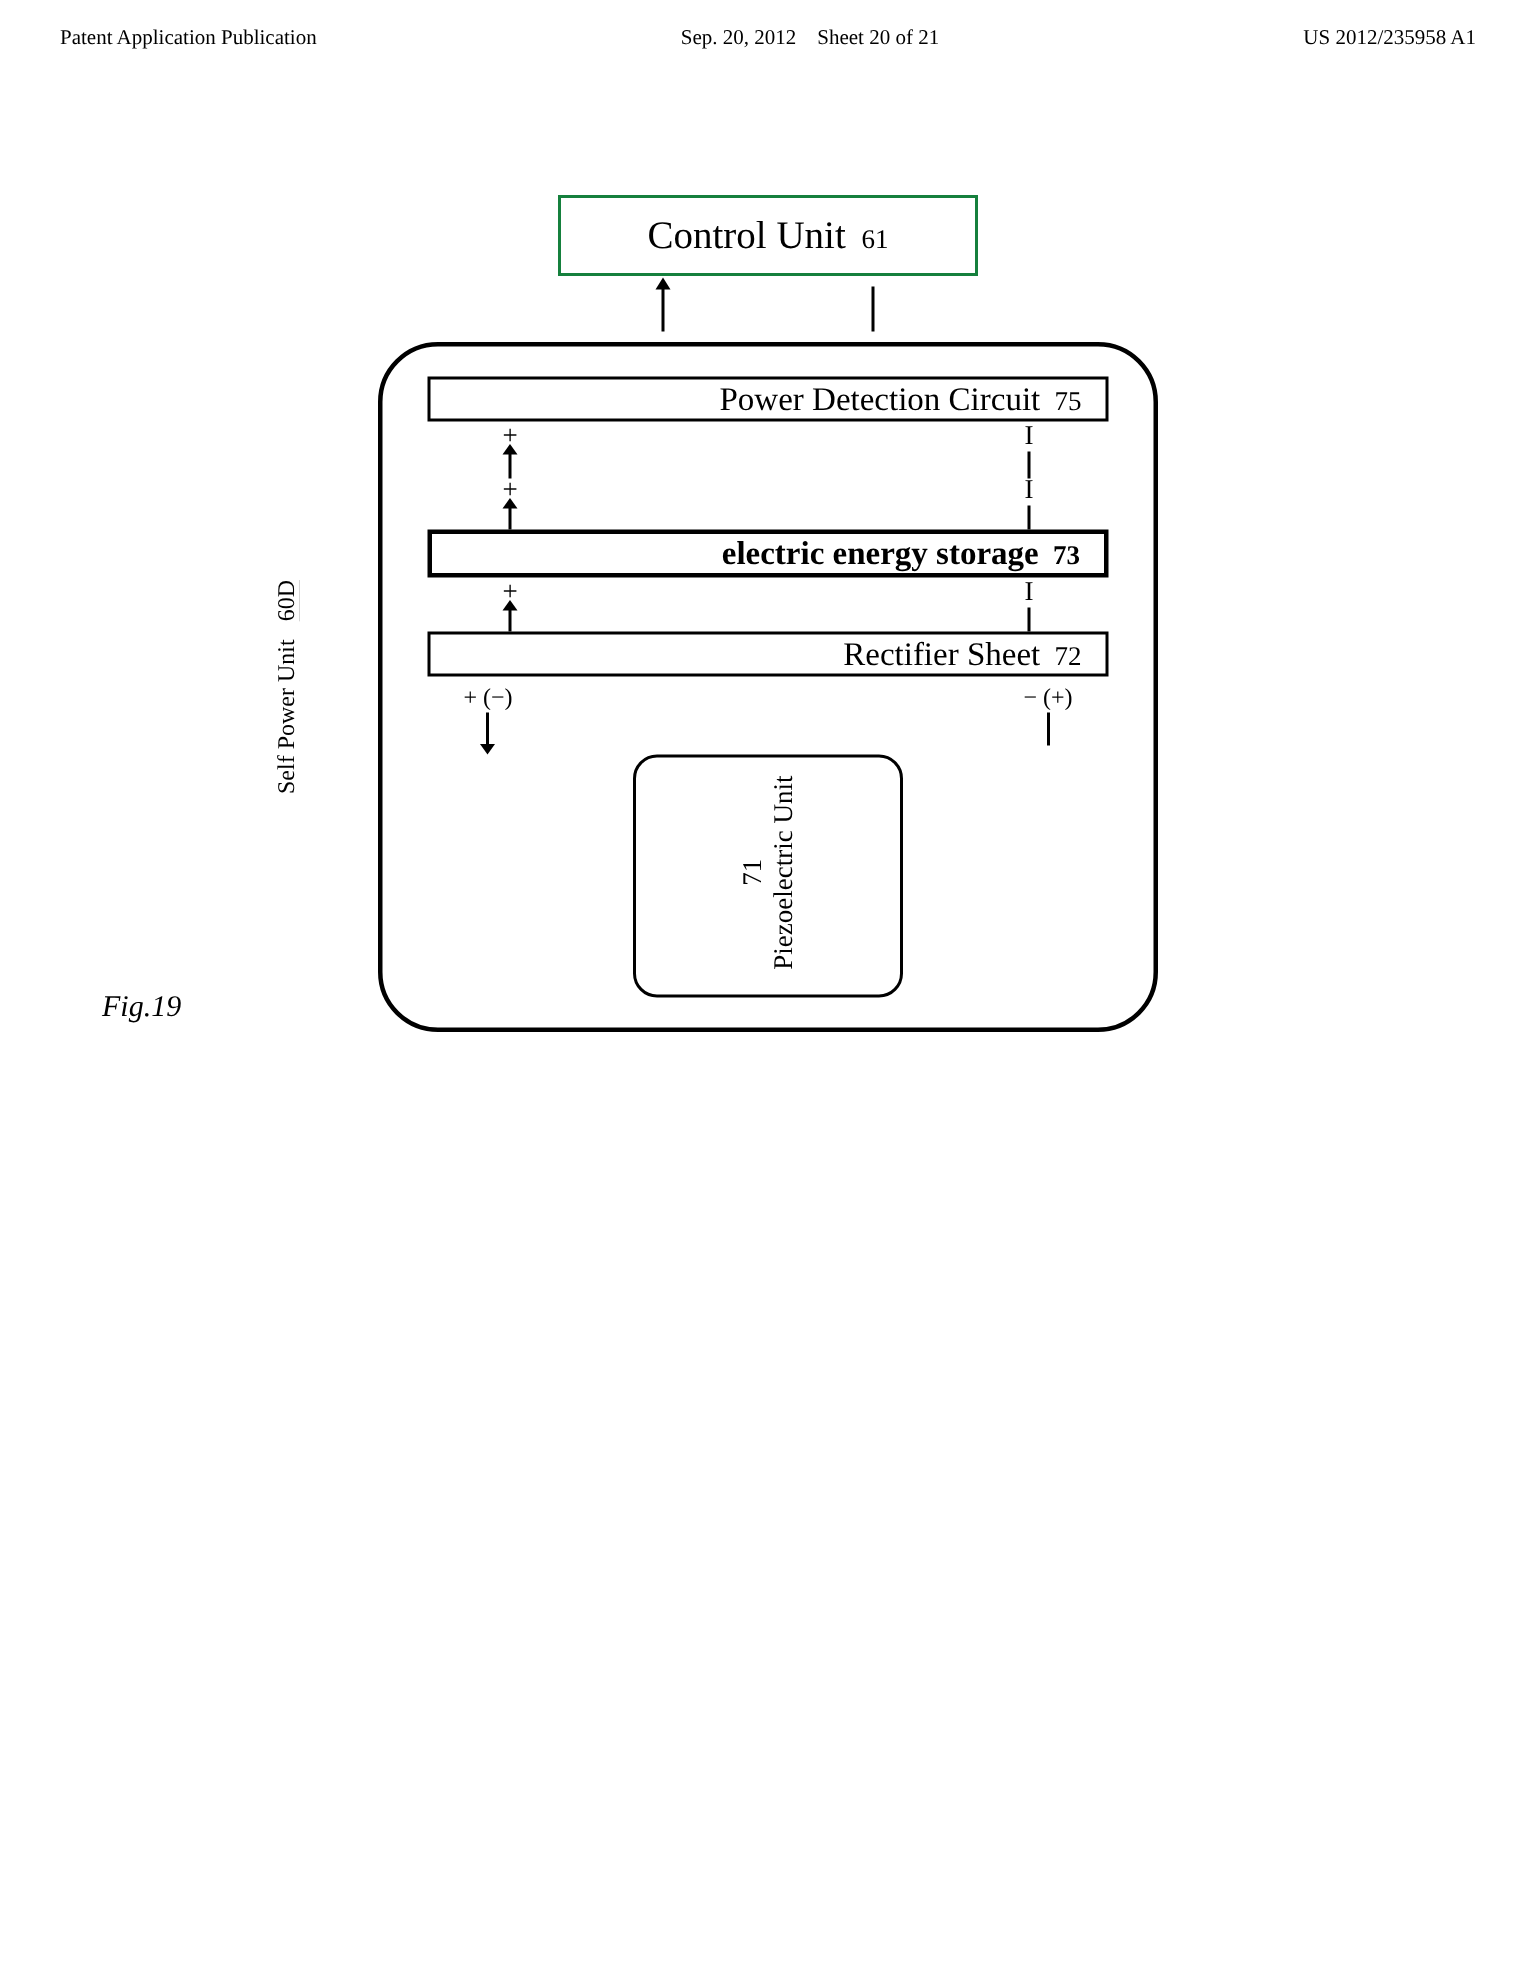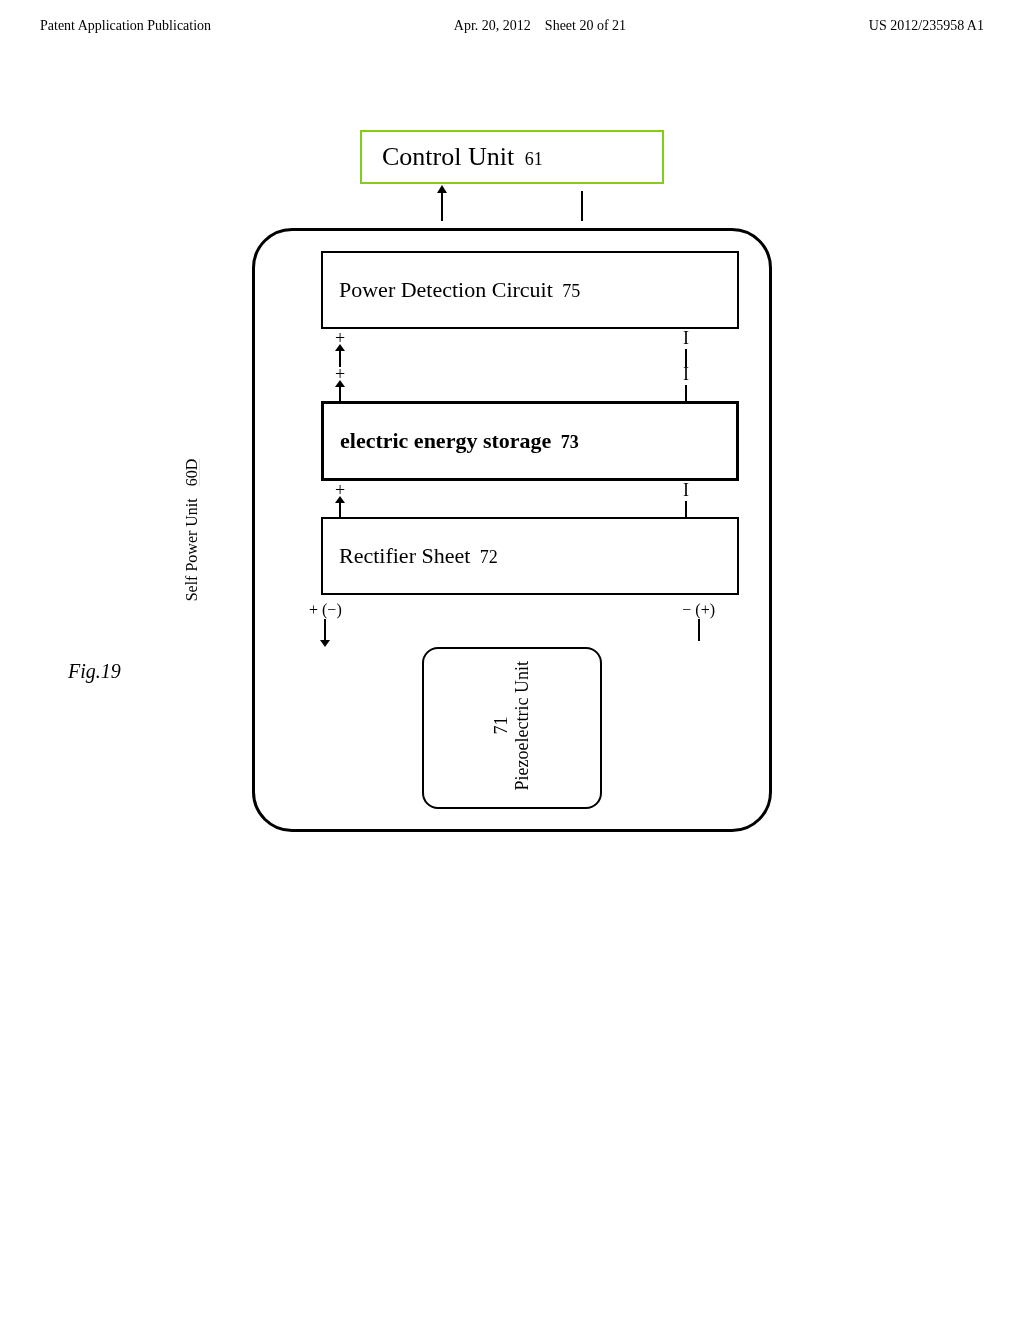--- a/index.html
+++ b/index.html
@@ -189,7 +189,7 @@
 <div class="header">
   <span>Patent Application Publication</span>
   <span>
-    <span>Apr. 20, 2012</span>
+    <span>Sep. 20, 2012</span>
     &nbsp;&nbsp;
     <span>Sheet 20 of 21</span>
   </span>

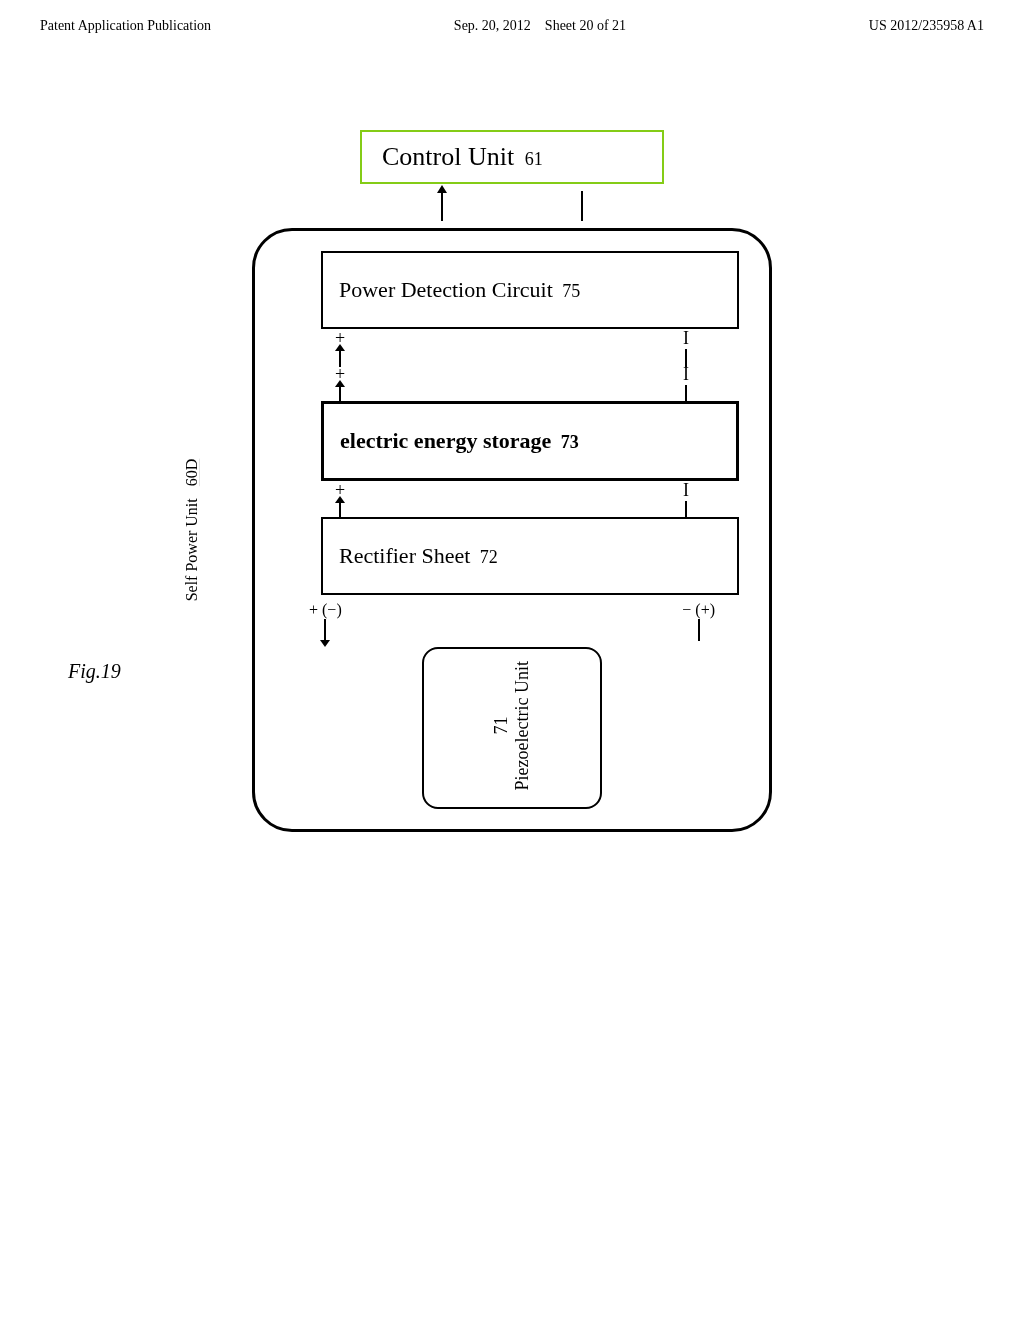--- a/index.html
+++ b/index.html
@@ -33,10 +33,11 @@
 
     
     .control-unit-box {
-      width: 304px;
+      width: 280px;
       margin: 0 auto;
-      border: 2px solid #84cc16;
+      border: 2px solid #15803d;
       padding: 10px 20px;
+      text-align: center;
       font-size: 26px;
       position: relative;
       background: #fff;

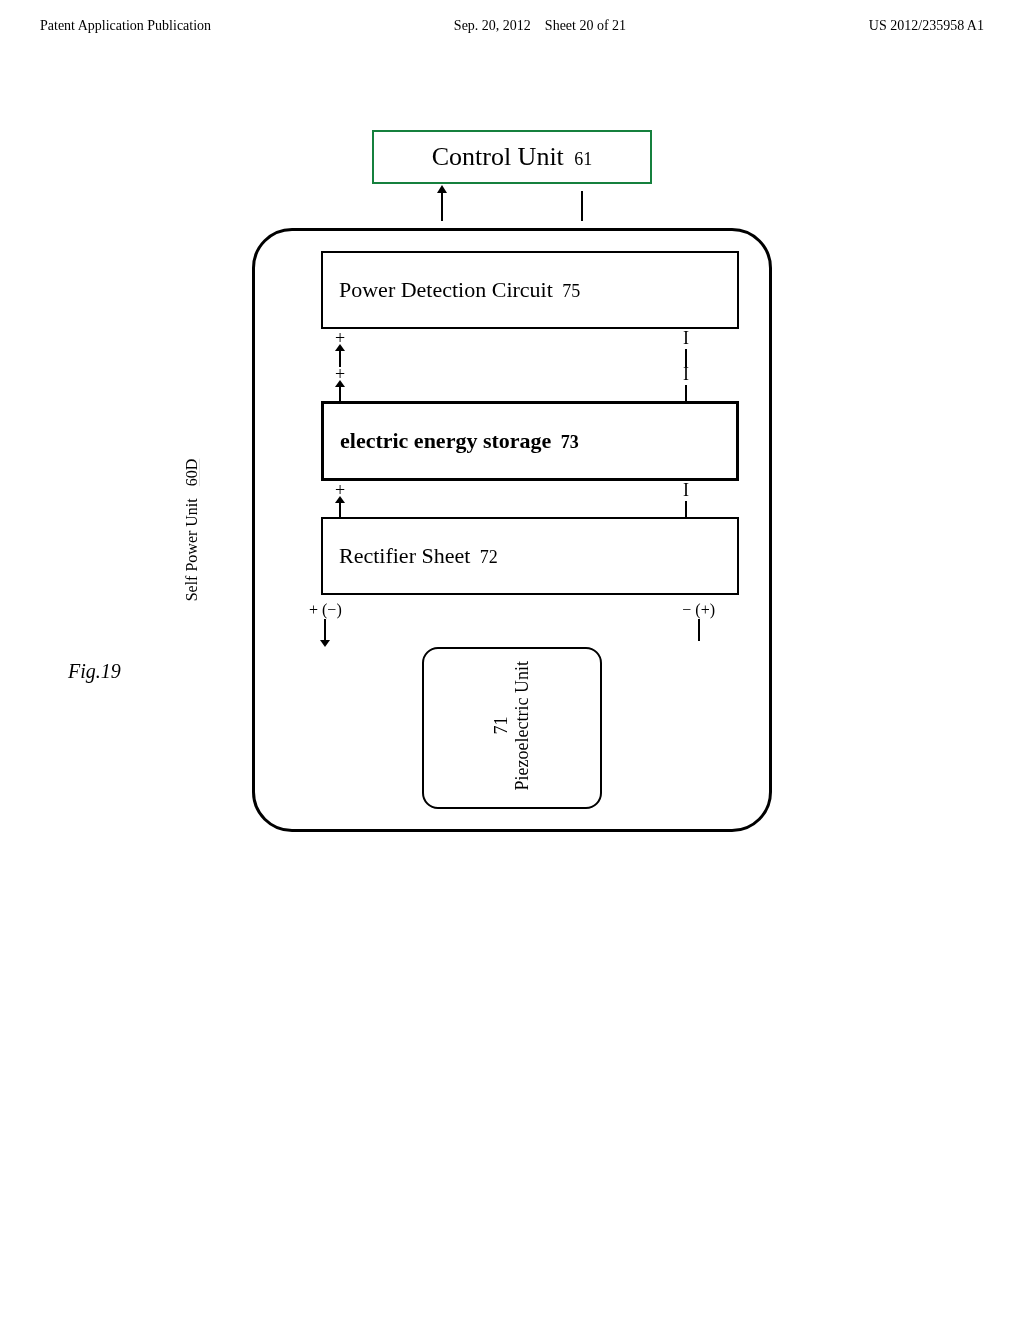--- a/index.html
+++ b/index.html
@@ -56,12 +56,11 @@
     
     .inner-box {
       border: 2px solid #000;
-      padding: 24px 16px;
-      text-align: left;
+      padding: 0 16px;
+      text-align: right;
       font-size: 22px;
       background: #fff;
       position: relative;
-      margin-left: 36px;
     }
 
     .inner-box.bold-border {

